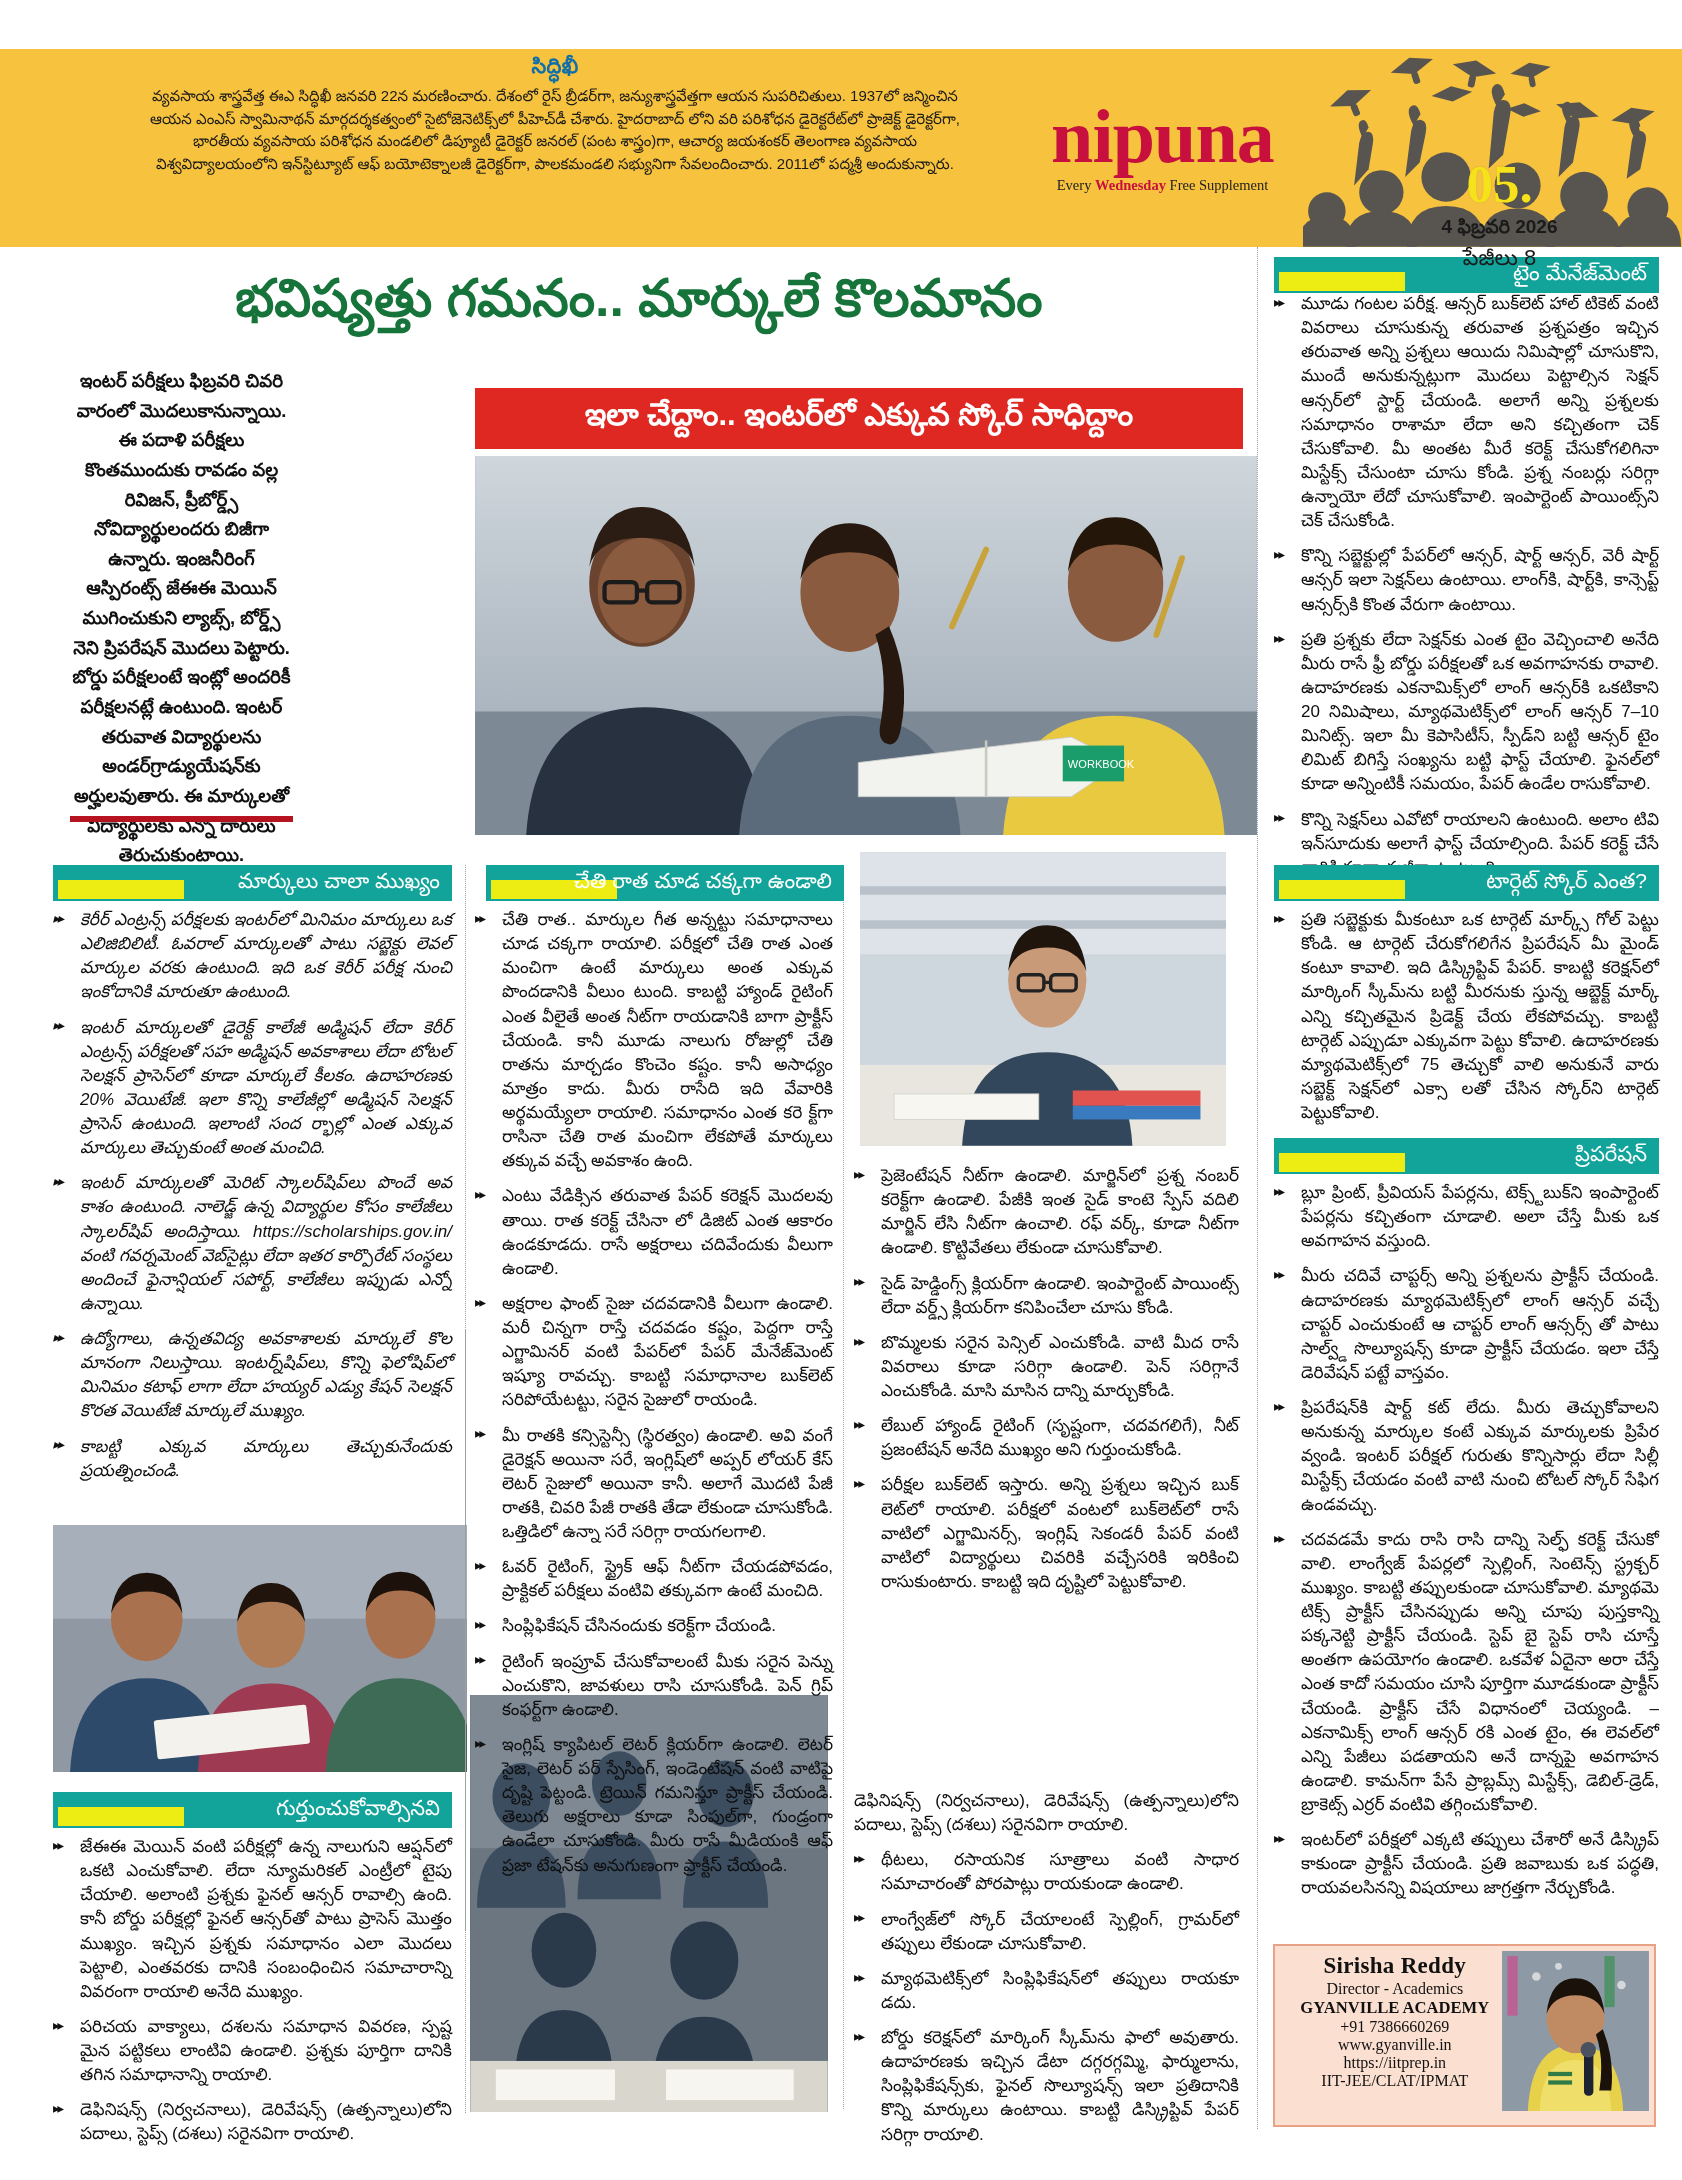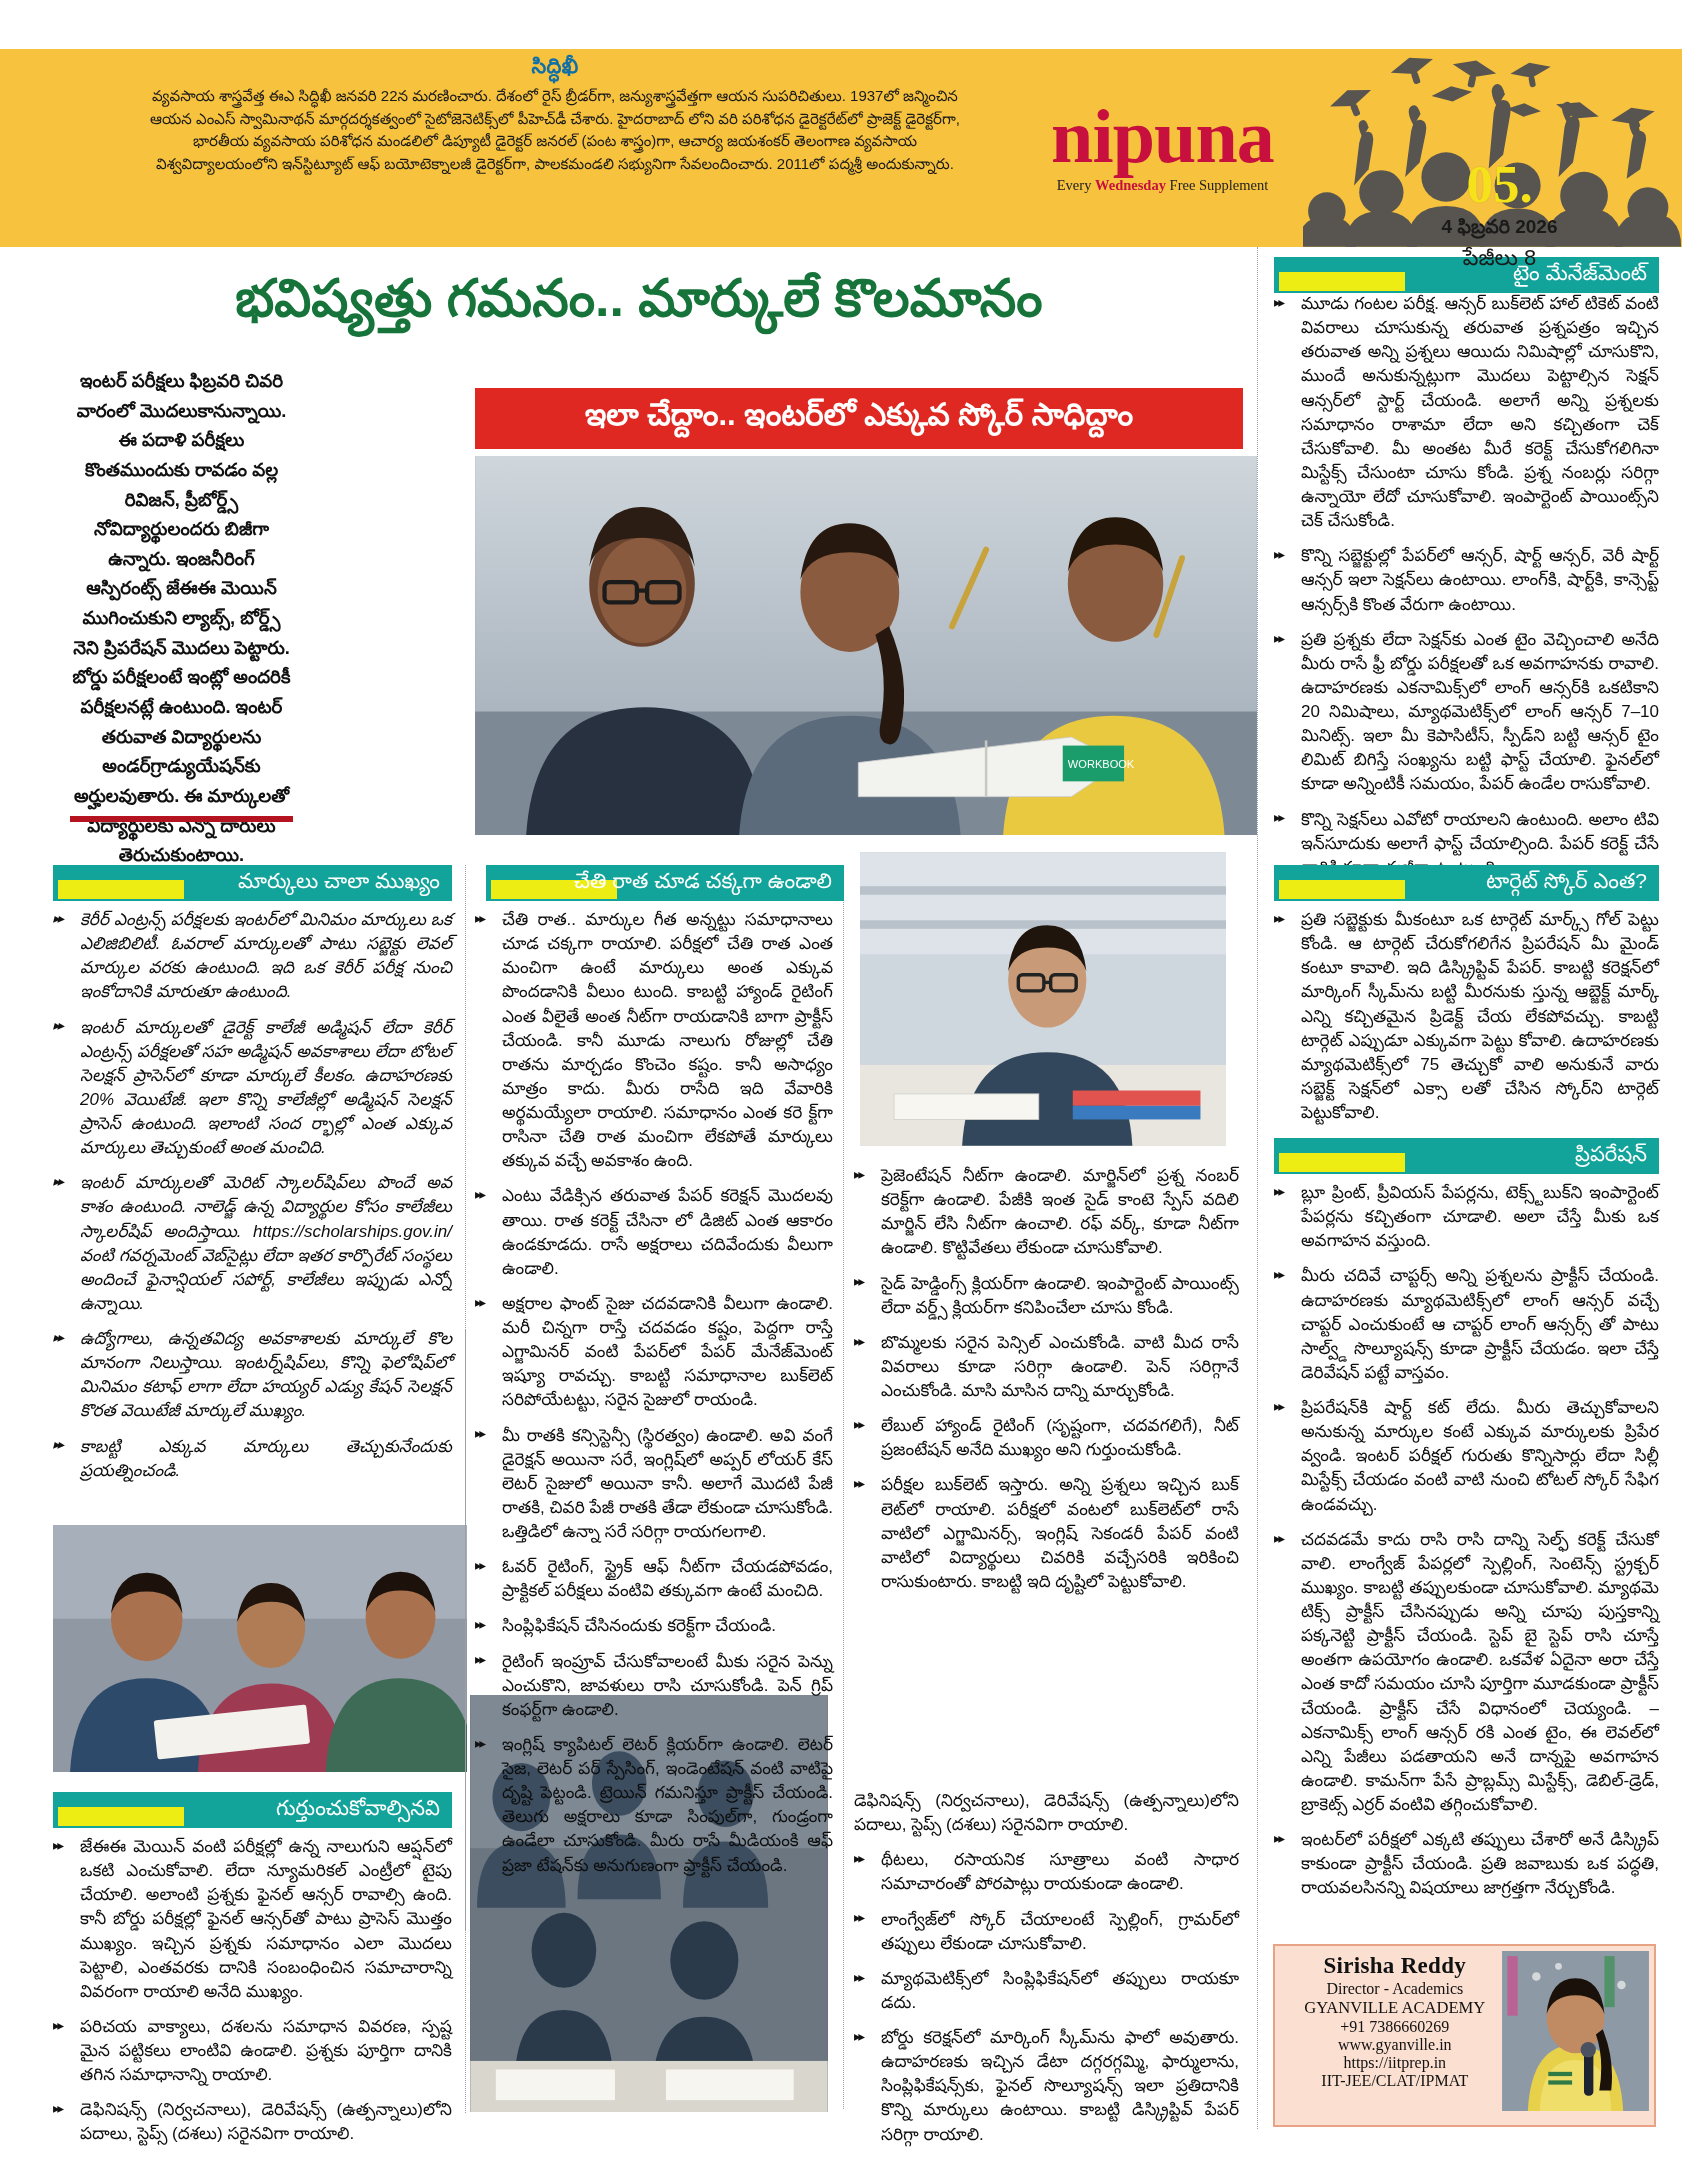--- a/index.html
+++ b/index.html
@@ -263,7 +263,7 @@
   }
   .ad-name { font-size: 23px; font-weight: bold; letter-spacing: 0.3px; }
   .ad-role { font-size: 16px; margin-top: 1.7px; }
-  .ad-org  { font-size: 16.6px; }
+  .ad-org  { font-size: 16.6px; font-weight: bold; }
   .ad-line { font-size: 16px; }
   .ad-photo {
     position: absolute;

